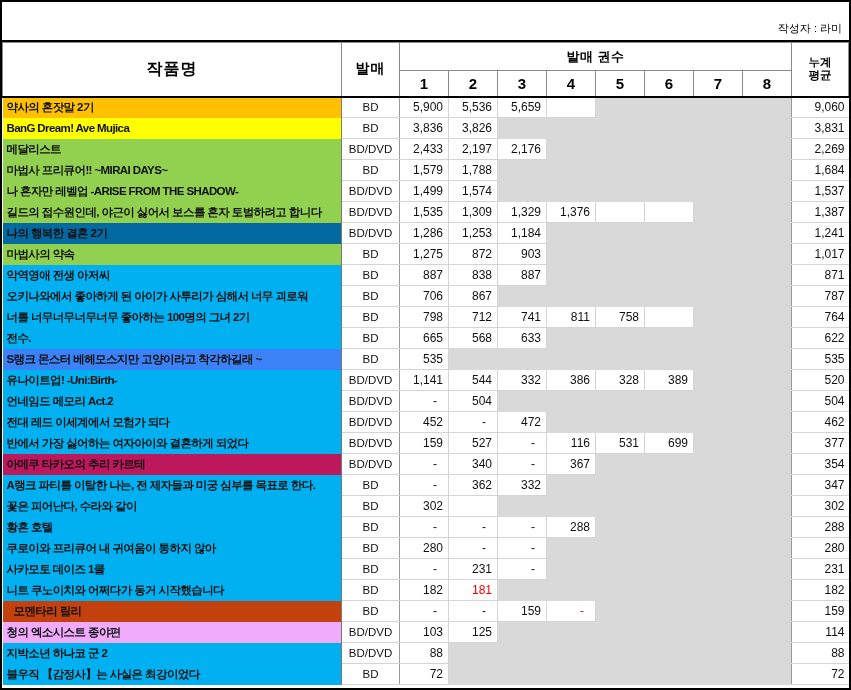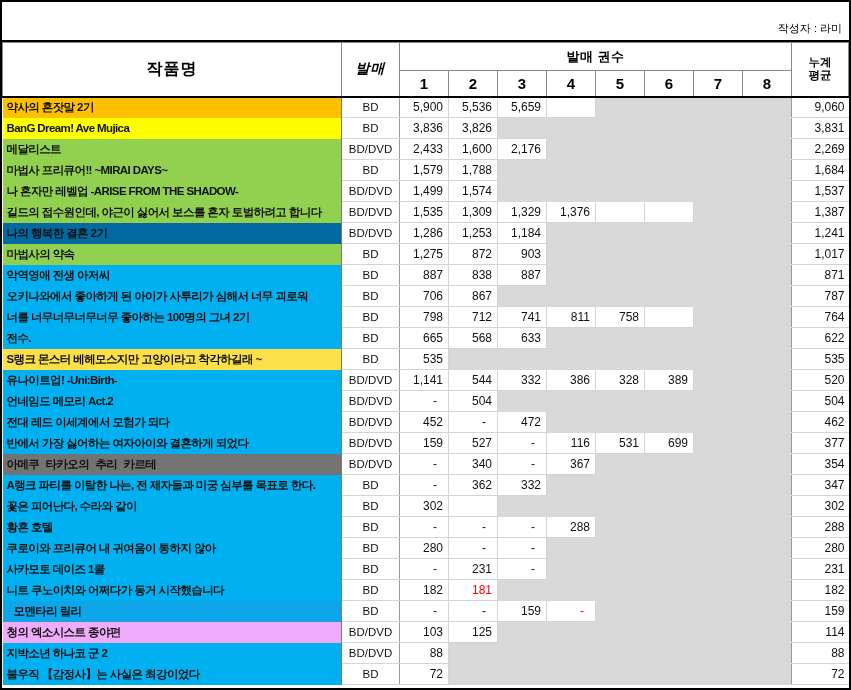--- a/index.html
+++ b/index.html
@@ -45,7 +45,7 @@
   thead tr.h-top th { height:28px; }
   thead tr.h-num th { height:26px; }
   th.h-title { font-size:16px; letter-spacing:1px; }
-  th.h-rel   { font-size:14px; letter-spacing:1px;font-style:italic; }
+  th.h-rel   { font-size:14px; letter-spacing:1px; }
   th.h-vol   { font-size:13px; letter-spacing:0.5px; border-bottom:1px solid #8a8a8a; }
   th.h-avg   { font-size:11.5px; line-height:13px; }
   th.vnum    { font-size:15px; }

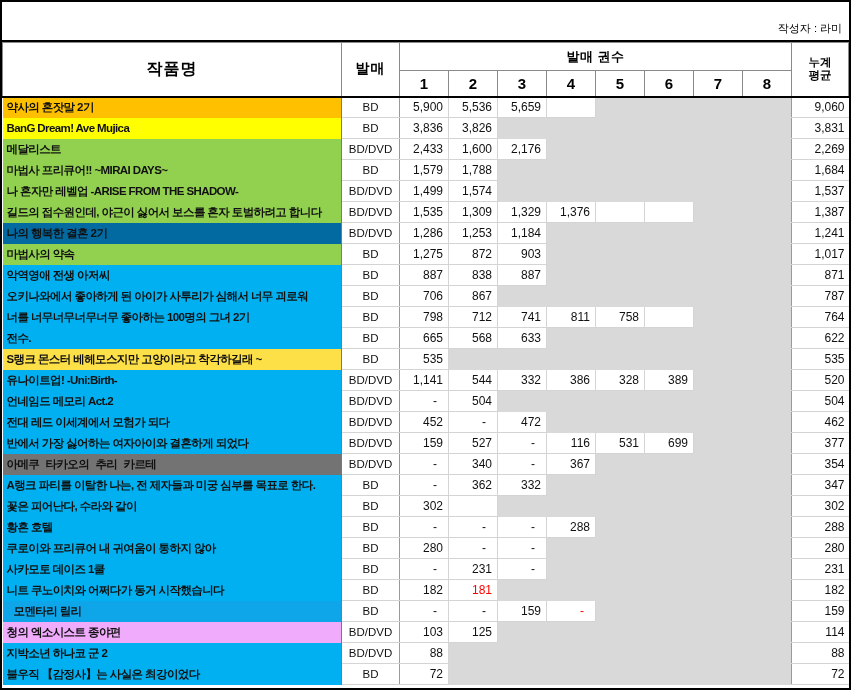--- a/index.html
+++ b/index.html
@@ -155,7 +155,7 @@
           <td class="c-title" style="background: rgb(146, 208, 80);">메달리스트</td>
           <td class="c-rel">BD/DVD</td>
           <td class="c-val">2,433</td>
-          <td class="c-val">1,600</td>
+          <td class="c-val">2,197</td>
           <td class="c-val">2,176</td>
           <td class="c-val gray" style="background: rgb(217, 217, 217);"></td>
           <td class="c-val gray" style="background: rgb(217, 217, 217);"></td>

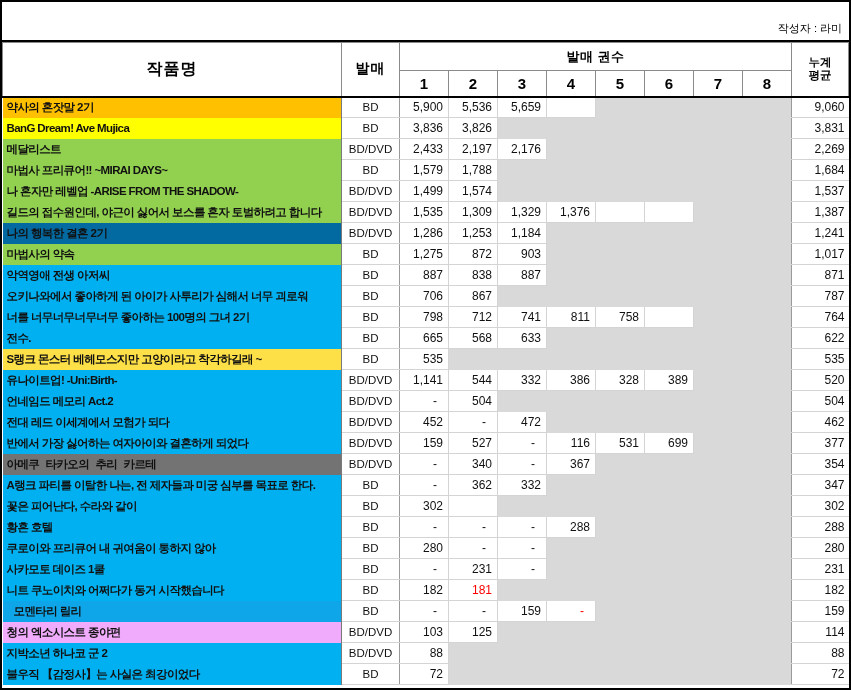--- a/index.html
+++ b/index.html
@@ -282,7 +282,7 @@
           <td class="c-avg">622</td>
         </tr>
         <tr>
-          <td class="c-title" style="background: #fde047;">S랭크 몬스터 베헤모스지만 고양이라고 착각하길래 ~</td>
+          <td class="c-title" style="background: #3b82f6;">S랭크 몬스터 베헤모스지만 고양이라고 착각하길래 ~</td>
           <td class="c-rel">BD</td>
           <td class="c-val">535</td>
           <td class="c-val gray" style="background: rgb(217, 217, 217);"></td>

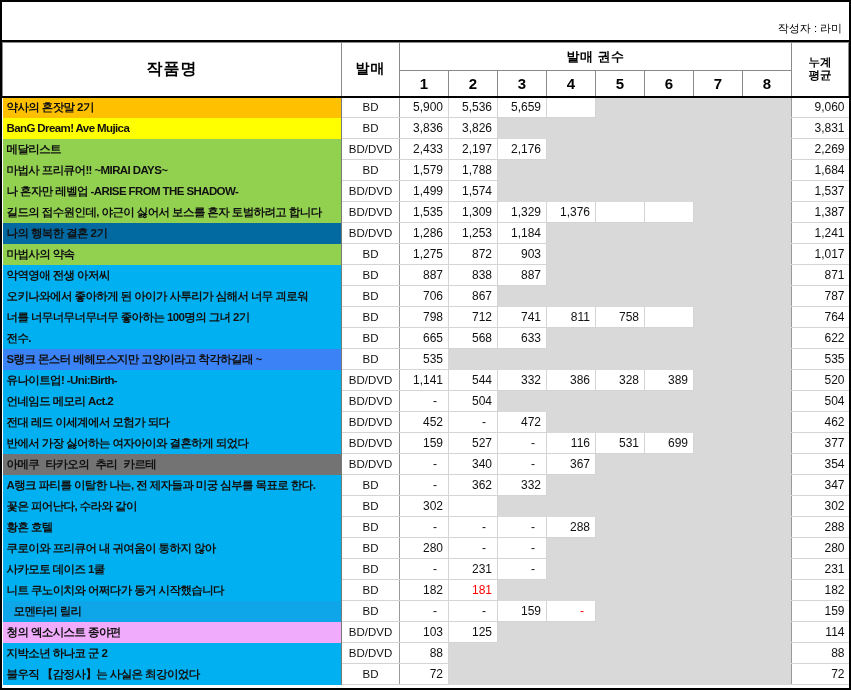--- a/index.html
+++ b/index.html
@@ -347,7 +347,7 @@
           <td class="c-avg">377</td>
         </tr>
         <tr>
-          <td class="c-title" style="background: #737373; font-family: Liberation Mono, monospace;">아메쿠 타카오의 추리 카르테</td>
+          <td class="c-title" style="background: #be185d;">아메쿠 타카오의 추리 카르테</td>
           <td class="c-rel">BD/DVD</td>
           <td class="c-val dash">-</td>
           <td class="c-val">340</td>

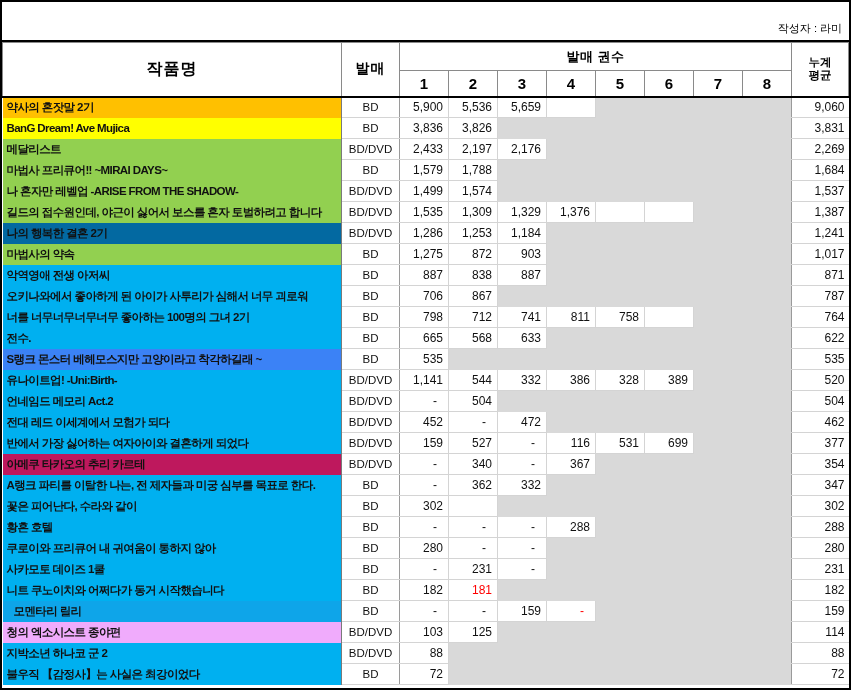--- a/index.html
+++ b/index.html
@@ -438,7 +438,7 @@
           <td class="c-avg">182</td>
         </tr>
         <tr>
-          <td class="c-title" style="background: #0ea5e9; padding-left: 11px;">모멘타리 릴리</td>
+          <td class="c-title" style="background: #c2410c; padding-left: 11px;">모멘타리 릴리</td>
           <td class="c-rel">BD</td>
           <td class="c-val dash">-</td>
           <td class="c-val dash">-</td>

